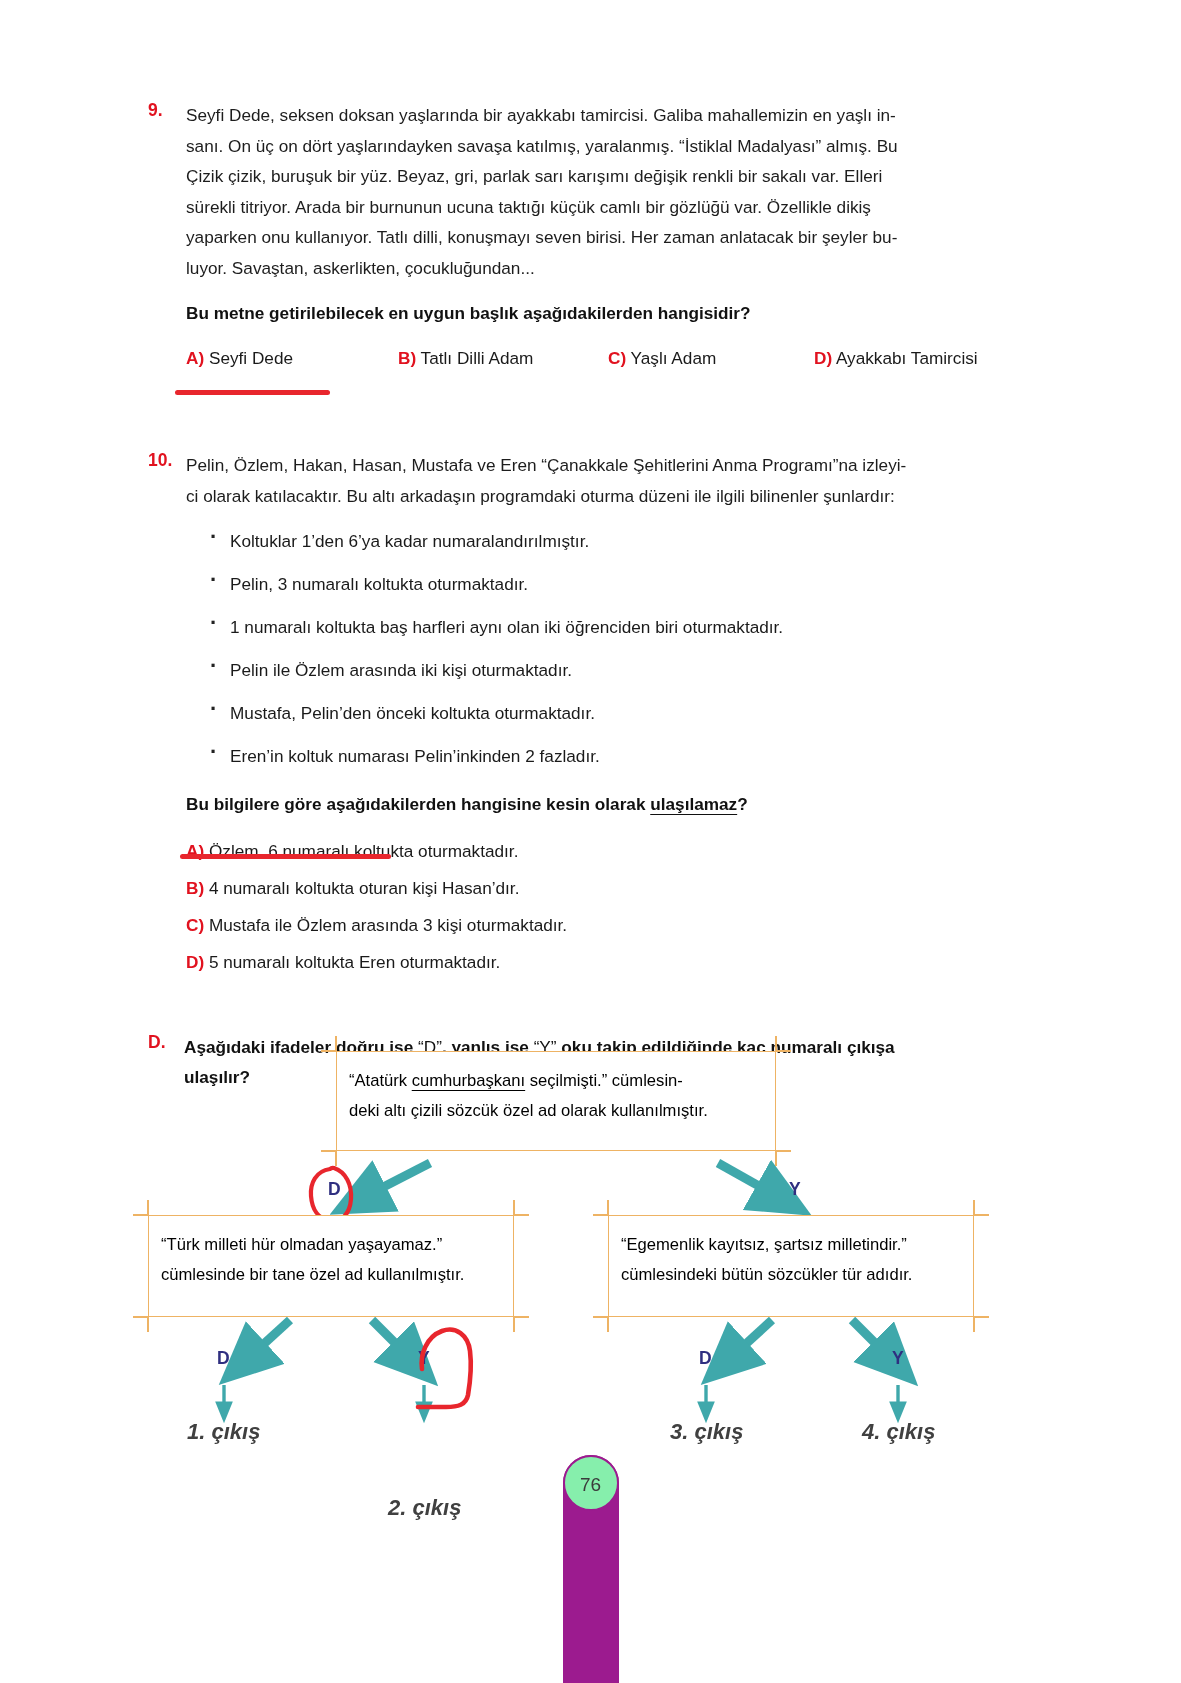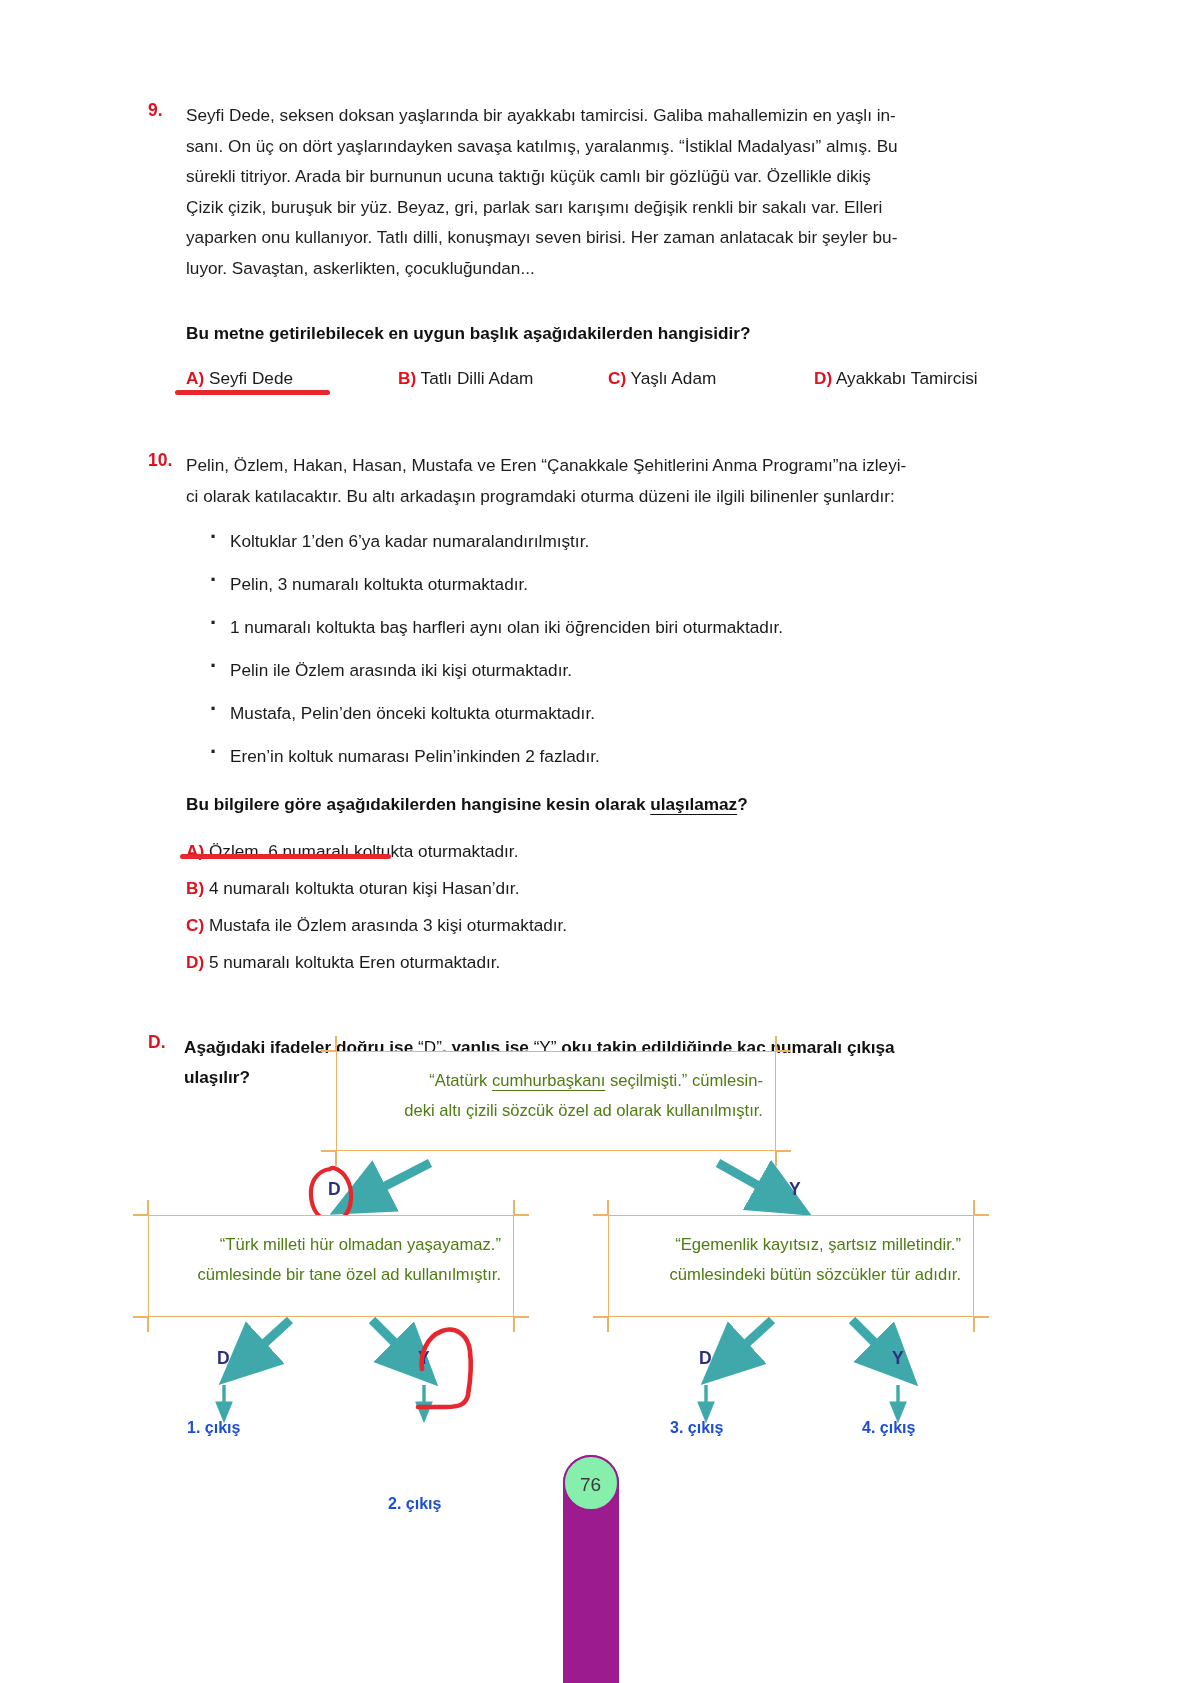--- a/index.html
+++ b/index.html
@@ -98,8 +98,8 @@
     <div class="qbody">
       <div class="para">Seyfi Dede, seksen doksan yaşlarında bir ayakkabı tamircisi. Galiba mahallemizin en yaşlı in-</div>
       <div class="para">sanı. On üç on dört yaşlarındayken savaşa katılmış, yaralanmış. “İstiklal Madalyası” almış. Bu</div>
+      <div class="para">Çizik çizik, buruşuk bir yüz. Beyaz, gri, parlak sarı karışımı değişik renkli bir sakalı var. Elleri</div>
       <div class="para">sürekli titriyor. Arada bir burnunun ucuna taktığı küçük camlı bir gözlüğü var. Özellikle dikiş</div>
-      <div class="para">Çizik çizik, buruşuk bir yüz. Beyaz, gri, parlak sarı karışımı değişik renkli bir sakalı var. Elleri</div>
       <div class="para">yaparken onu kullanıyor. Tatlı dilli, konuşmayı seven birisi. Her zaman anlatacak bir şeyler bu-</div>
       <div class="para last">luyor. Savaştan, askerlikten, çocukluğundan...</div>
 

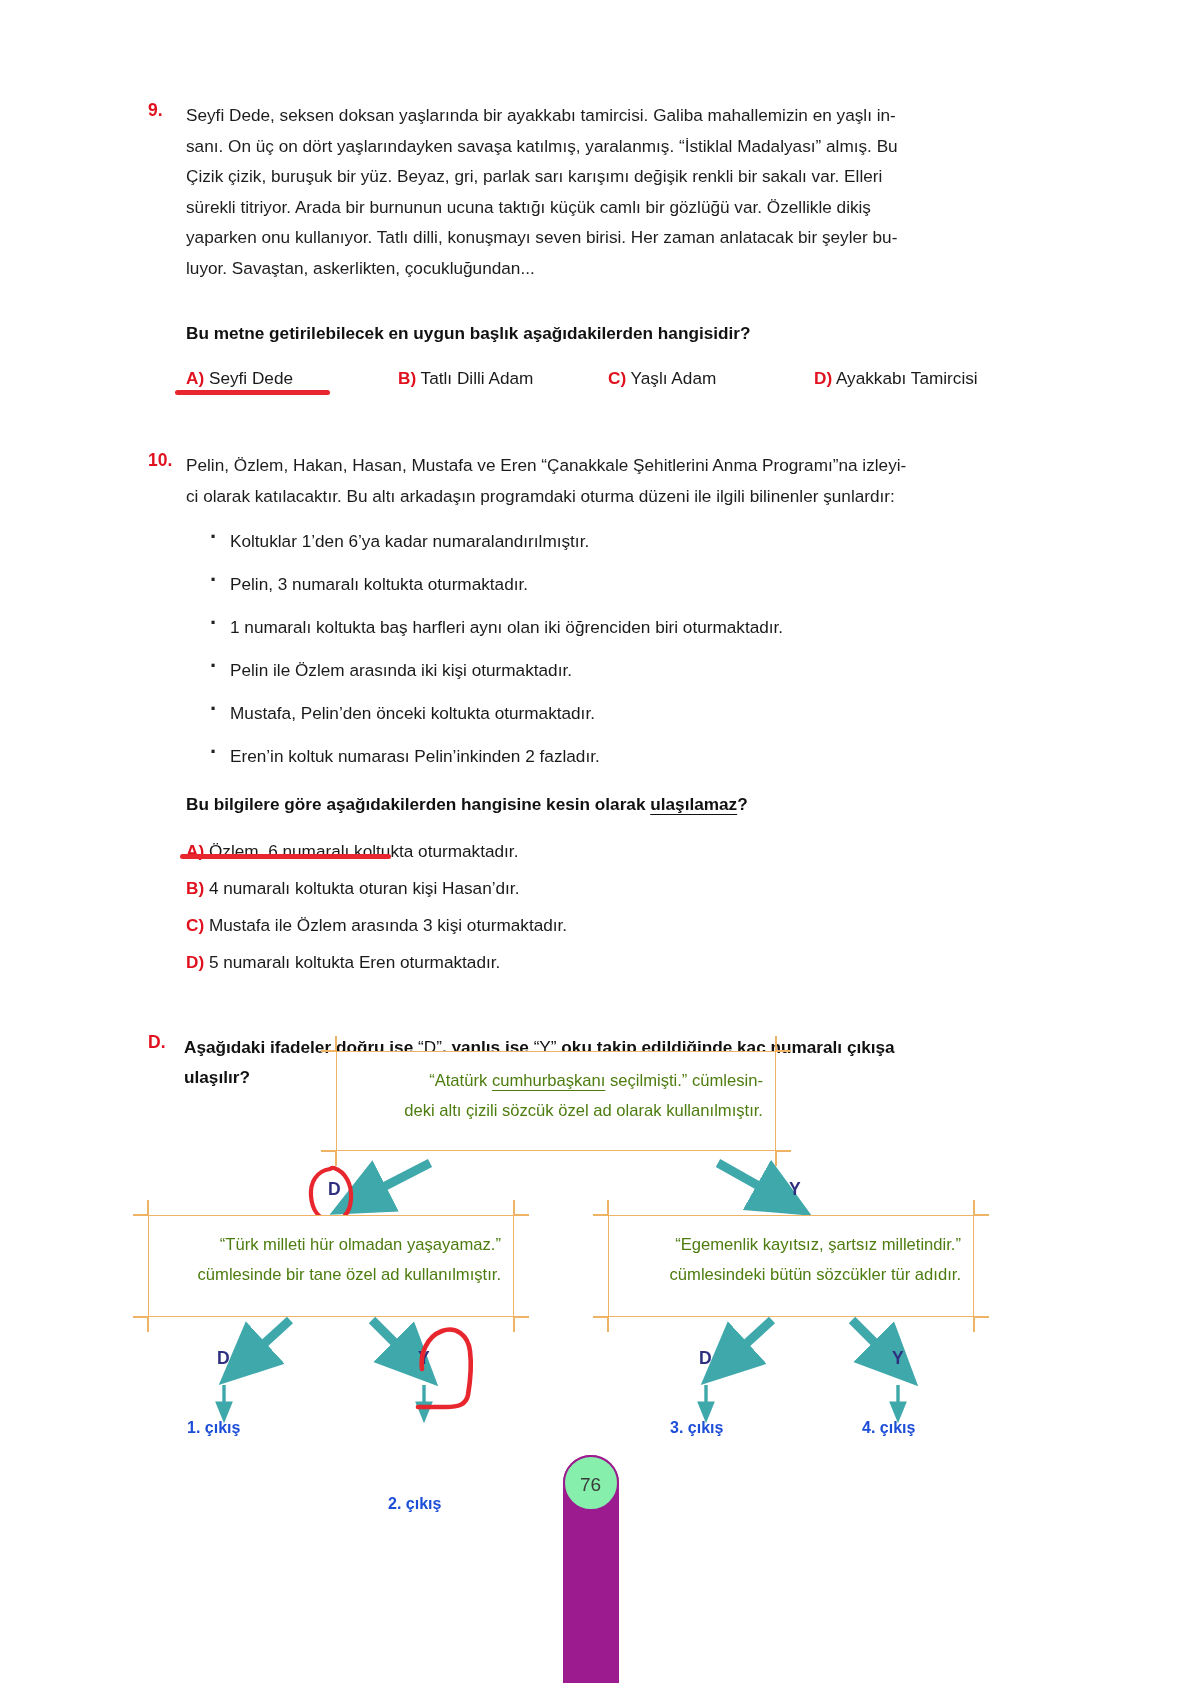--- a/index.html
+++ b/index.html
@@ -28,7 +28,7 @@
   .para.last { text-align:left; }
   .prompt {
     font-size:17.2px; font-weight:bold; line-height:30px;
-    margin-top:35px; color:#111;
+    margin-top:15px; color:#111;
   }
   .u-line { text-decoration: underline; text-underline-offset: 4px; }
 

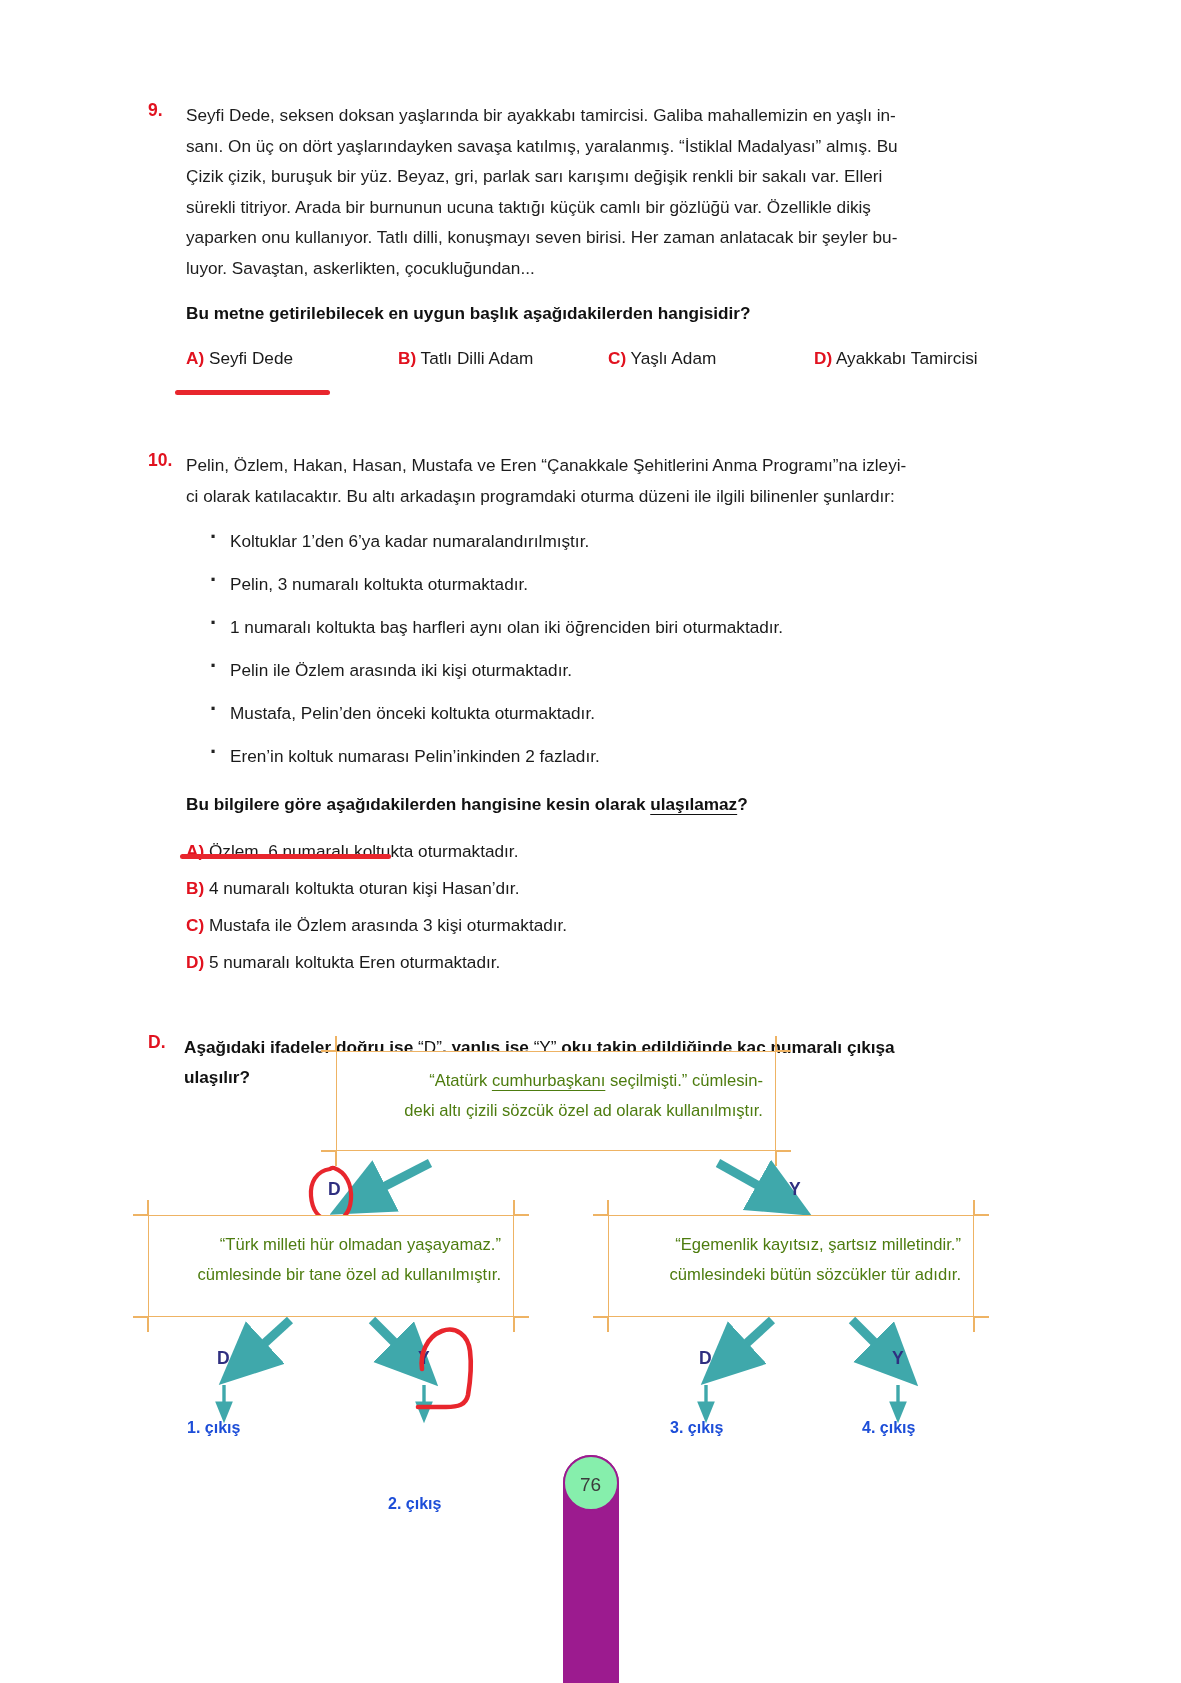--- a/index.html
+++ b/index.html
@@ -62,7 +62,7 @@
   
   .fbox {
     position:absolute; border:1.6px solid #eeb364; background:#fff;
-    text-align:right; font-size:16.6px; line-height:30px; color:#4d7c0f;
+    text-align:left; font-size:16.6px; line-height:30px; color:#000000;
     padding:14px 12px 14px 12px;
   }
   .fbox .tick { position:absolute; background:#eeb364; }

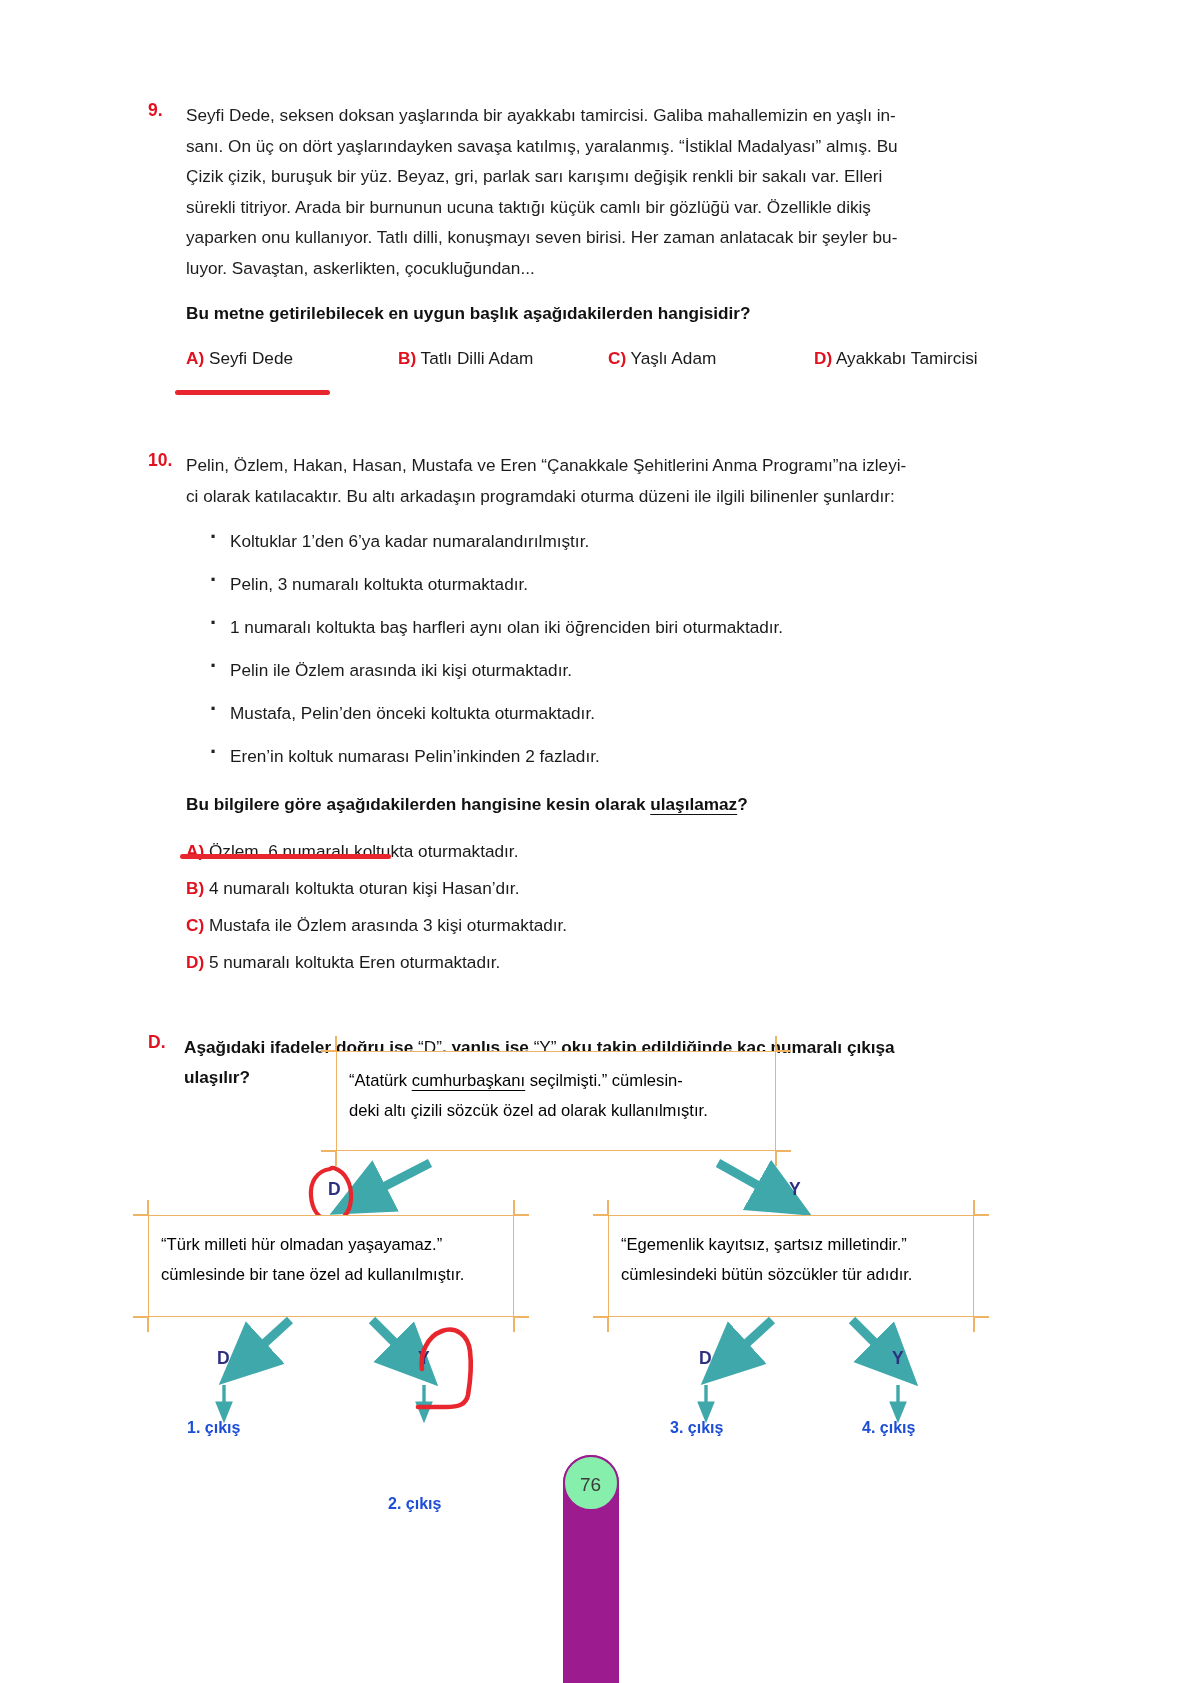--- a/index.html
+++ b/index.html
@@ -72,8 +72,9 @@
     position:absolute; color:#2f2f80; font-weight:bold; font-size:17.5px;
   }
   .out-label {
-    position:absolute; color:#1d4ed8; font-weight:bold; font-size:16px;
+    position:absolute; color:#404040; font-weight:bold; font-size:22px;
     white-space:nowrap;
+    font-style:italic;
   }
 
   

